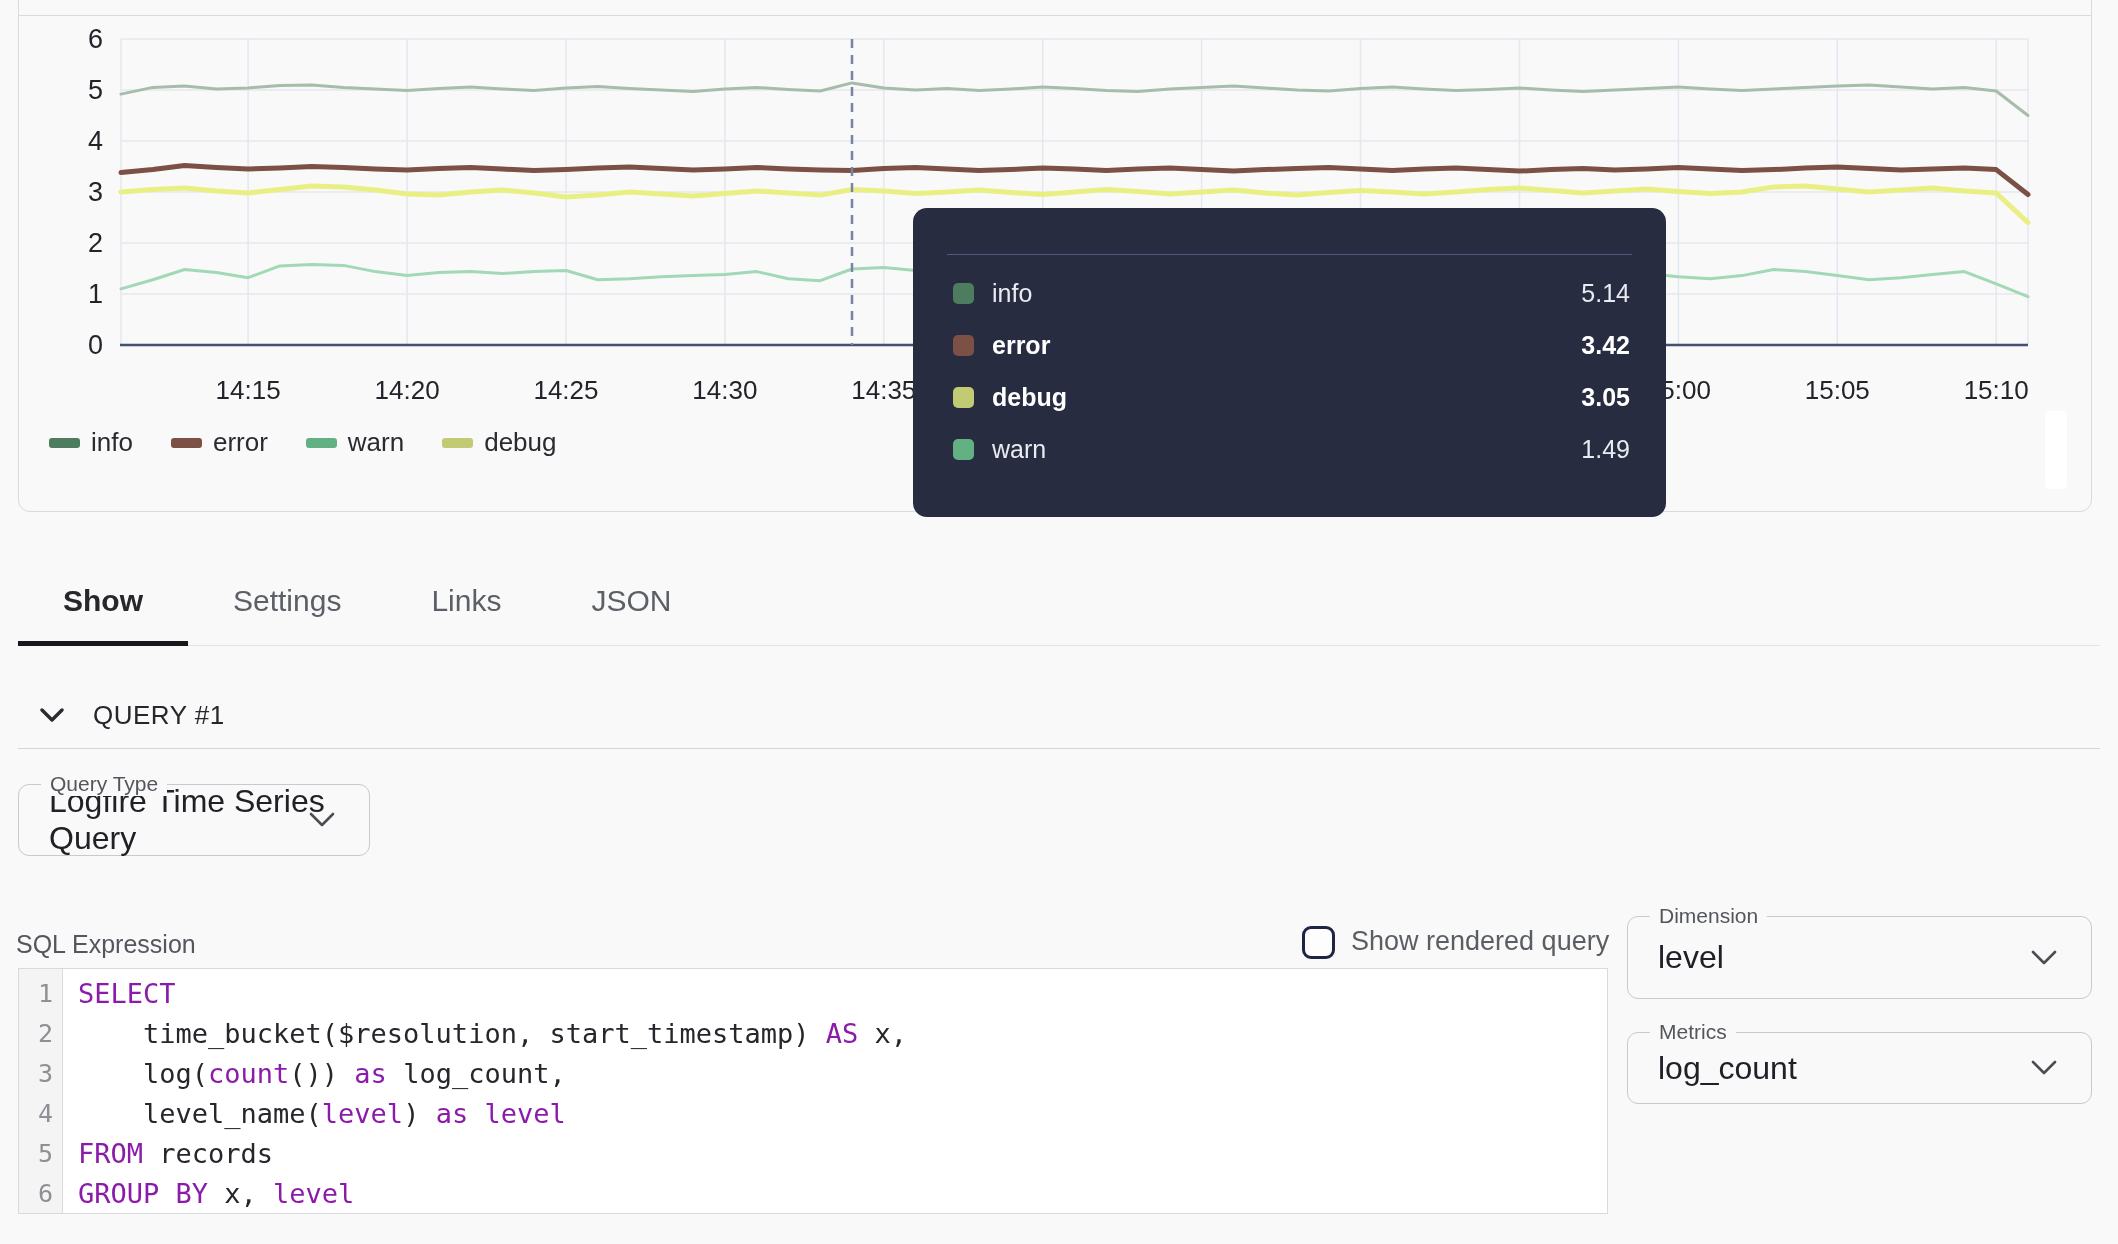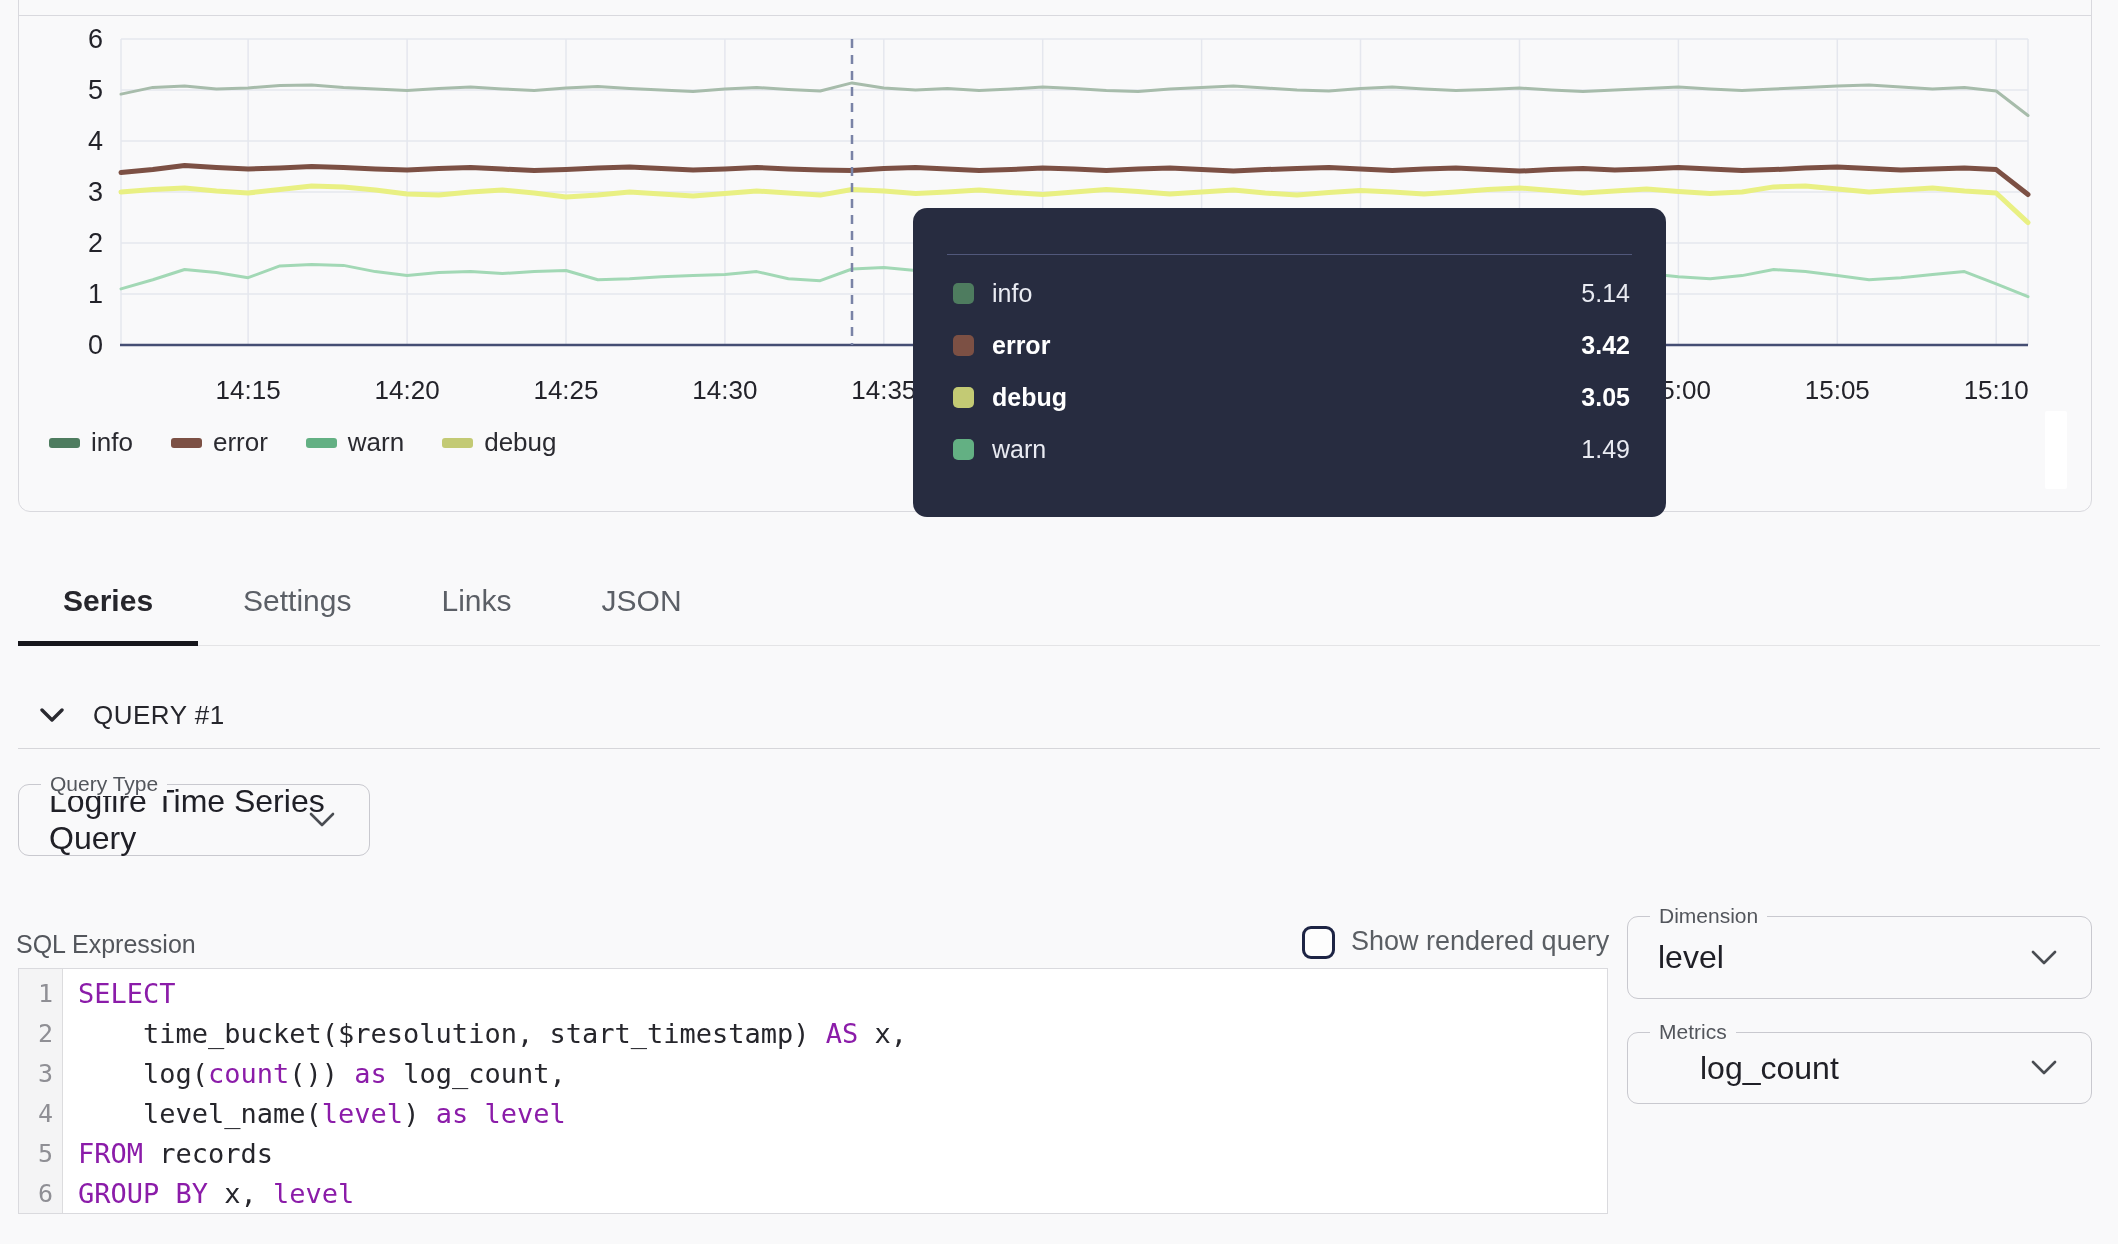--- a/index.html
+++ b/index.html
@@ -218,7 +218,7 @@
   </div>
 
   <div class="tab-bar">
-      <button class="tab active">Series</button>
+      <button class="tab active">Show</button>
       <button class="tab">Settings</button>
       <button class="tab">Links</button>
       <button class="tab">JSON</button>

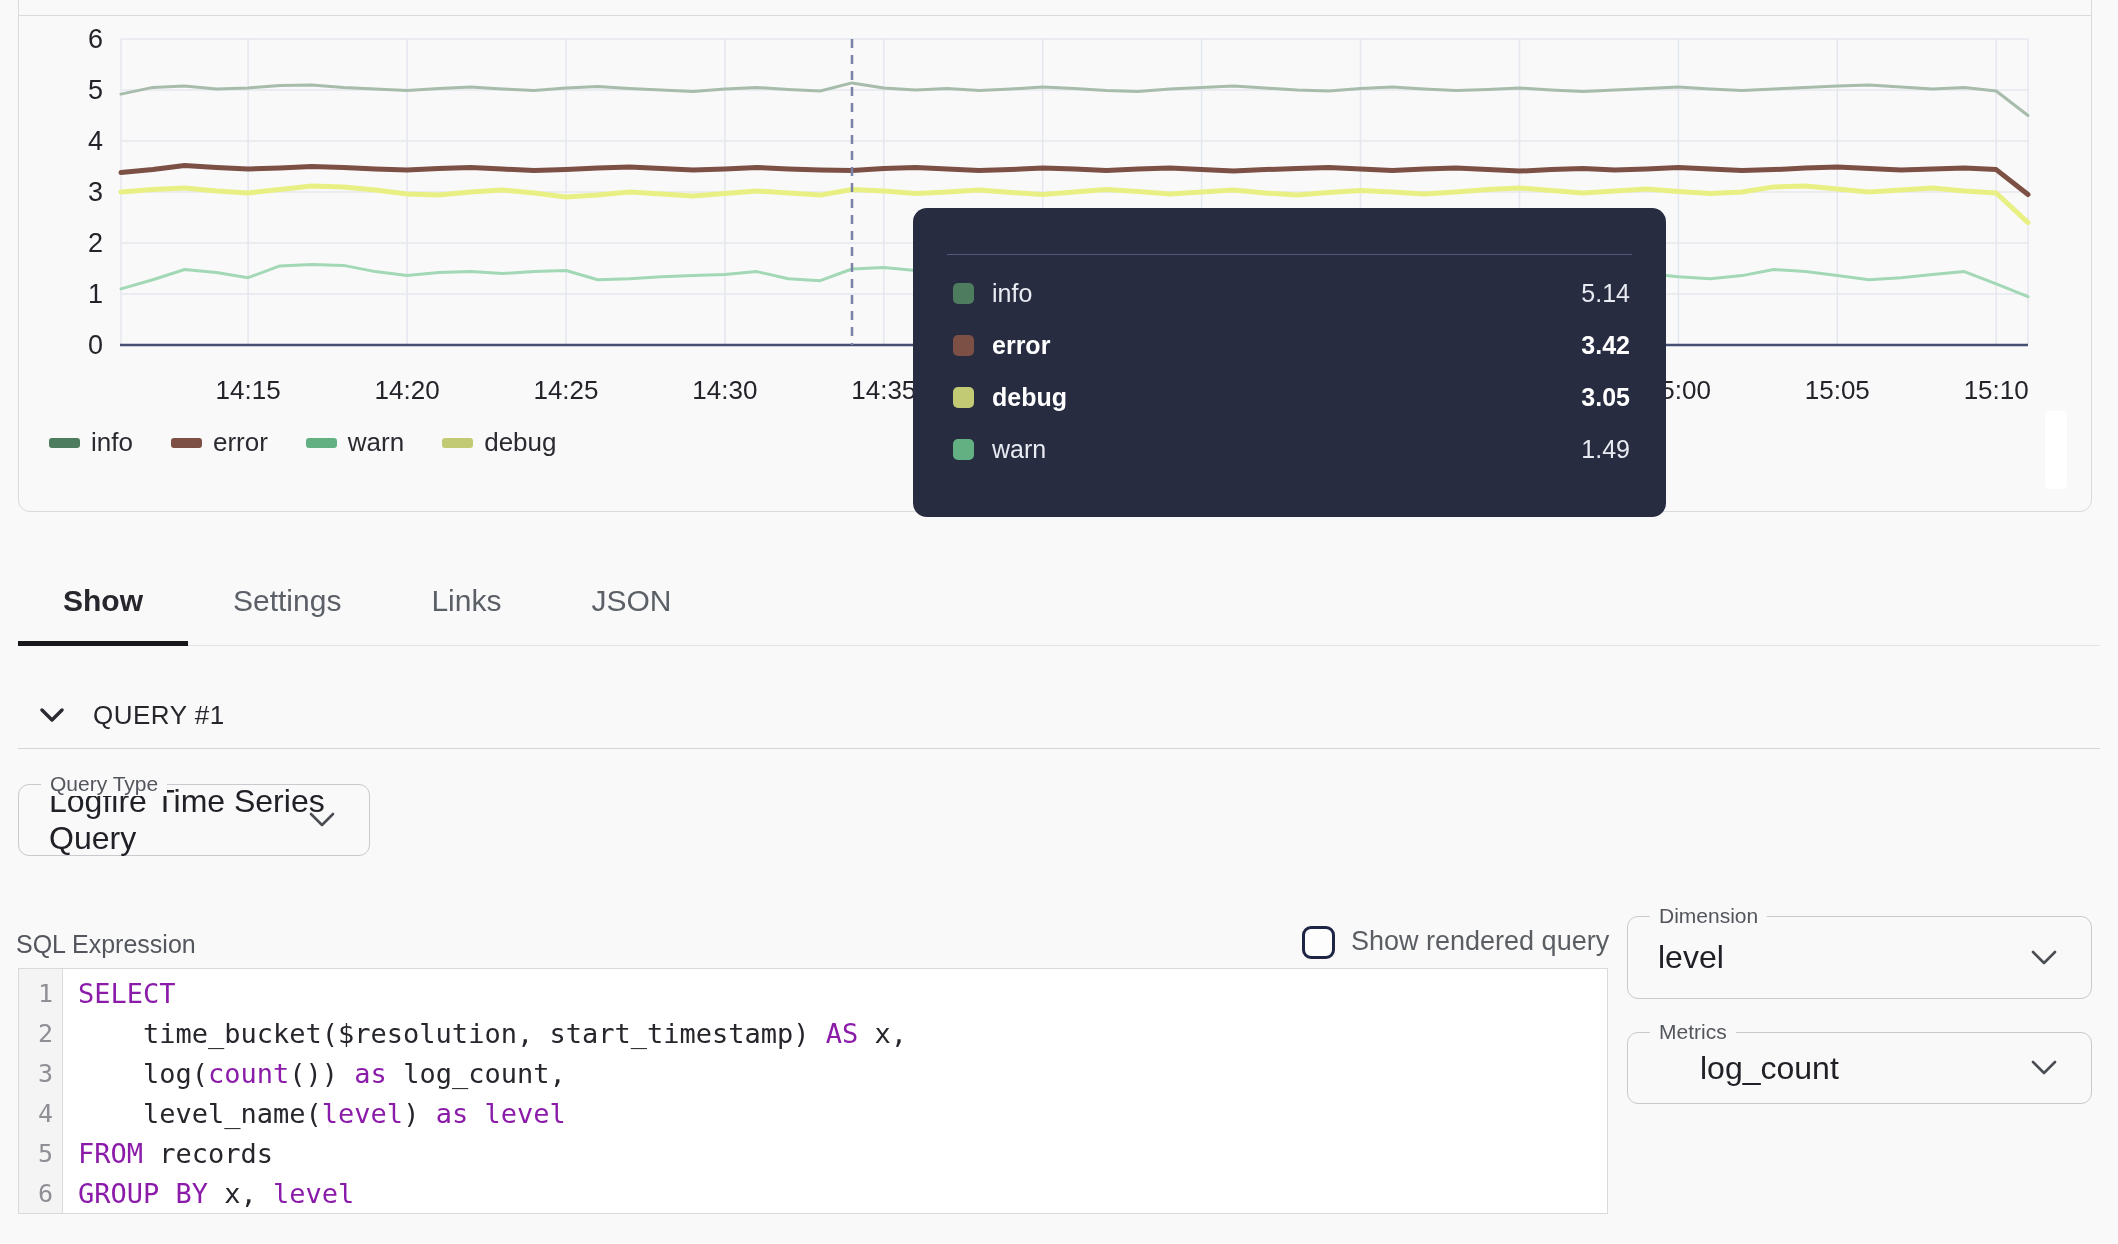--- a/index.html
+++ b/index.html
@@ -92,7 +92,7 @@
   .select .sel-chev { position:absolute; right:34px; top:50%; transform:translateY(-50%); display:flex; }
   .select-query-type { left:18px; top:784px; width:352px; height:72px; }
   .select-dimension  { left:1627px; top:916px; width:465px; height:83px; }
-  .select-metrics    { left:1627px; top:1032px; width:465px; height:72px;padding-left:42px; }
+  .select-metrics    { left:1627px; top:1032px; width:465px; height:72px; }
 
   
   .sql-label { position:absolute; left:16px; top:930px; font-size:25px; color:#53565c; }

